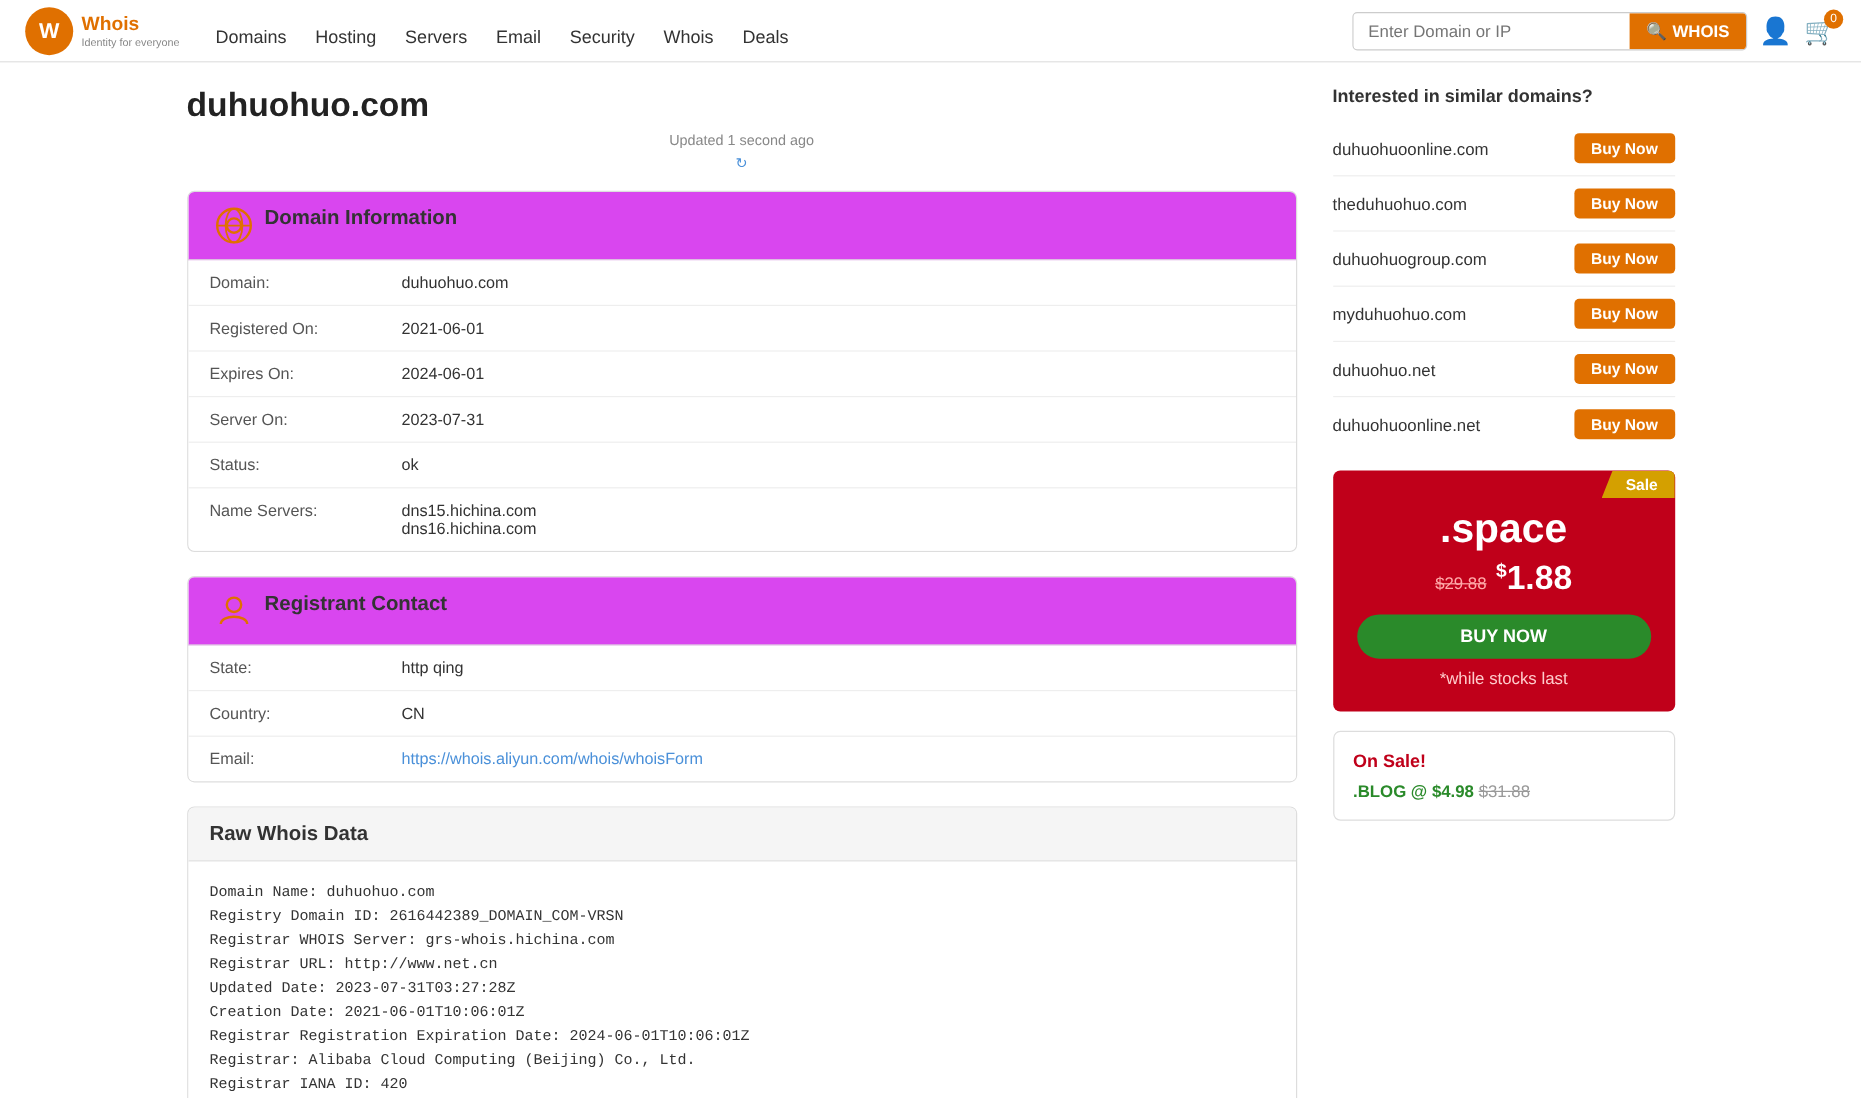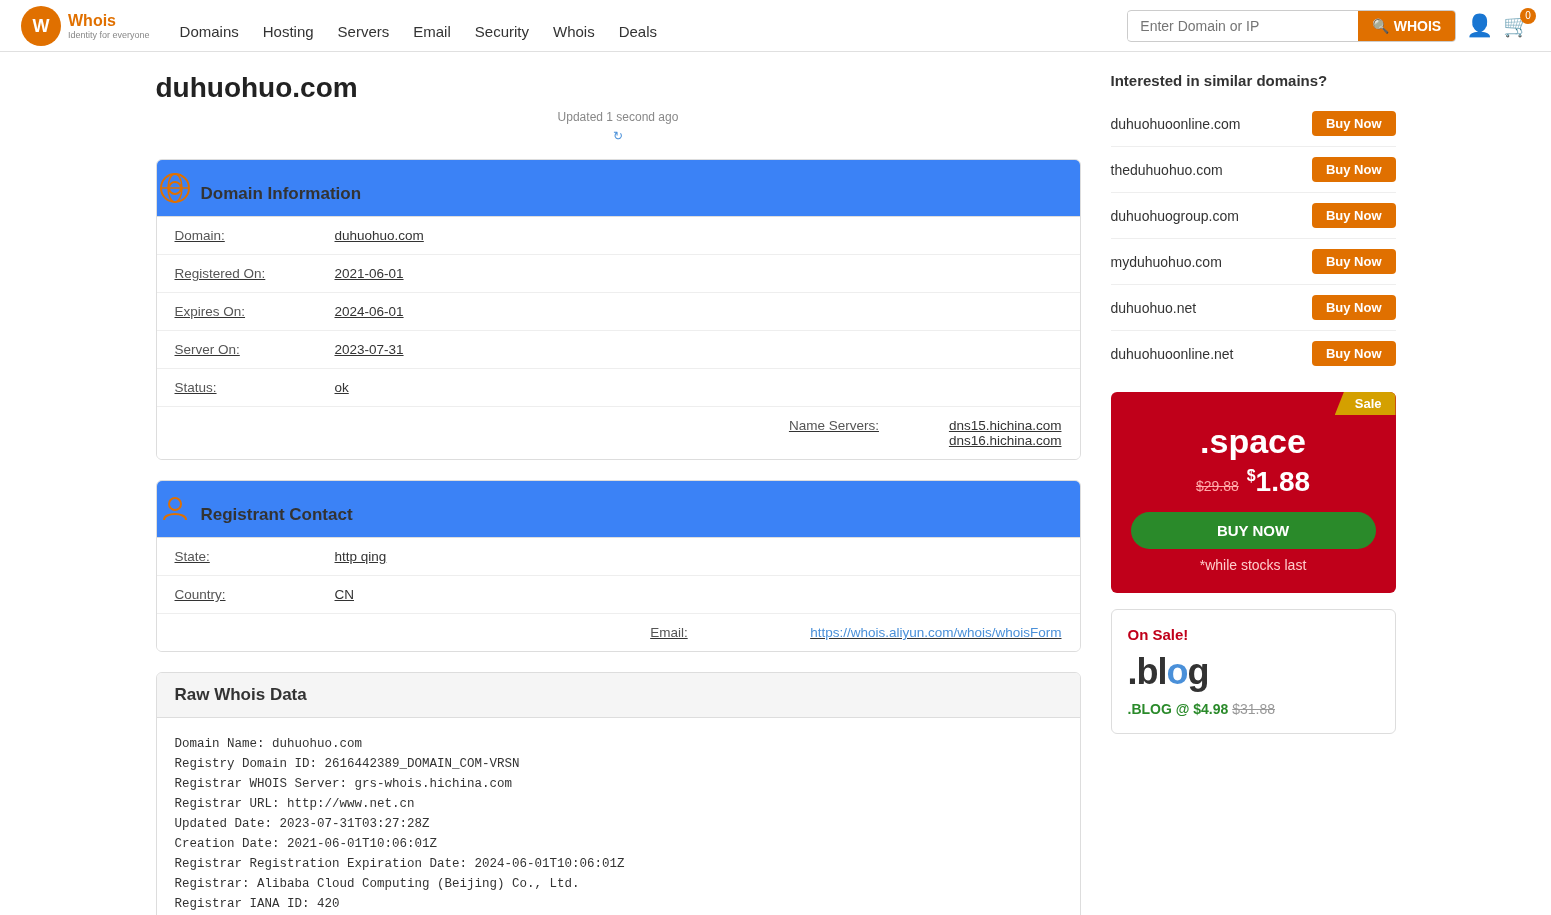--- a/index.html
+++ b/index.html
@@ -140,10 +140,10 @@
       overflow: hidden;
     }
     .card-header {
-      background: #3b82f6;
-      padding: 12px 2px;
-      display: flex;
-      align-items: flex-end;
+      background: #d946ef;
+      padding: 12px 22px;
+      display: flex;
+      align-items: flex-start;
       gap: 10px;
       border-bottom: 1px solid #ddd;
     }

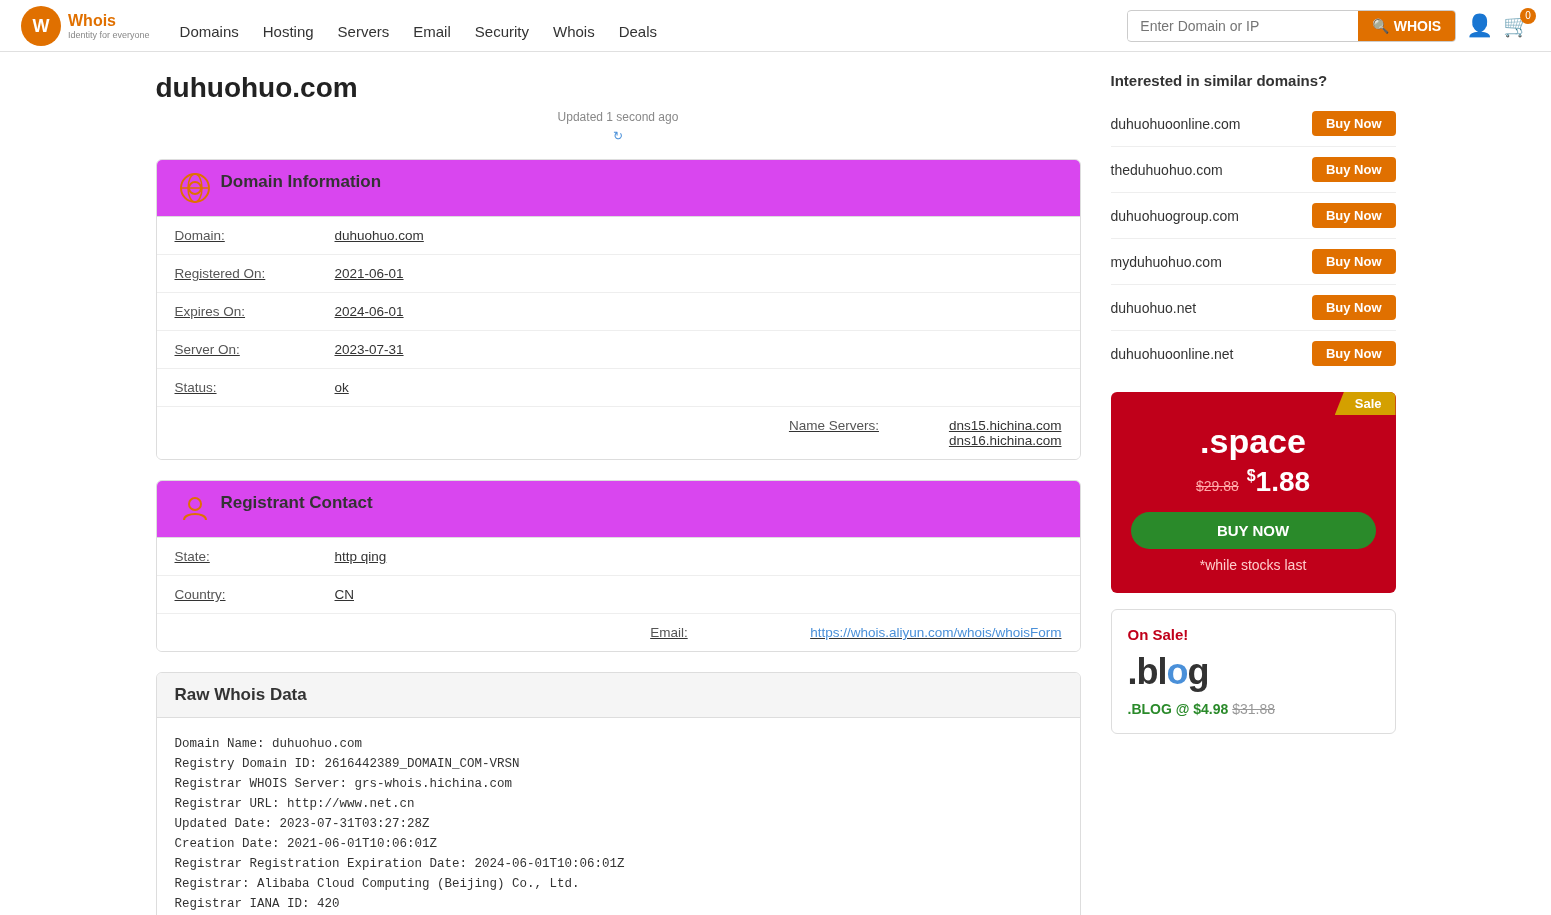--- a/index.html
+++ b/index.html
@@ -164,7 +164,6 @@
       padding: 11px 18px;
       border-bottom: 1px solid #eee;
       align-items: flex-start;
-      text-decoration: underline;
     }
     .info-row:last-child { border-bottom: none; justify-content: flex-end; }
     .info-label {

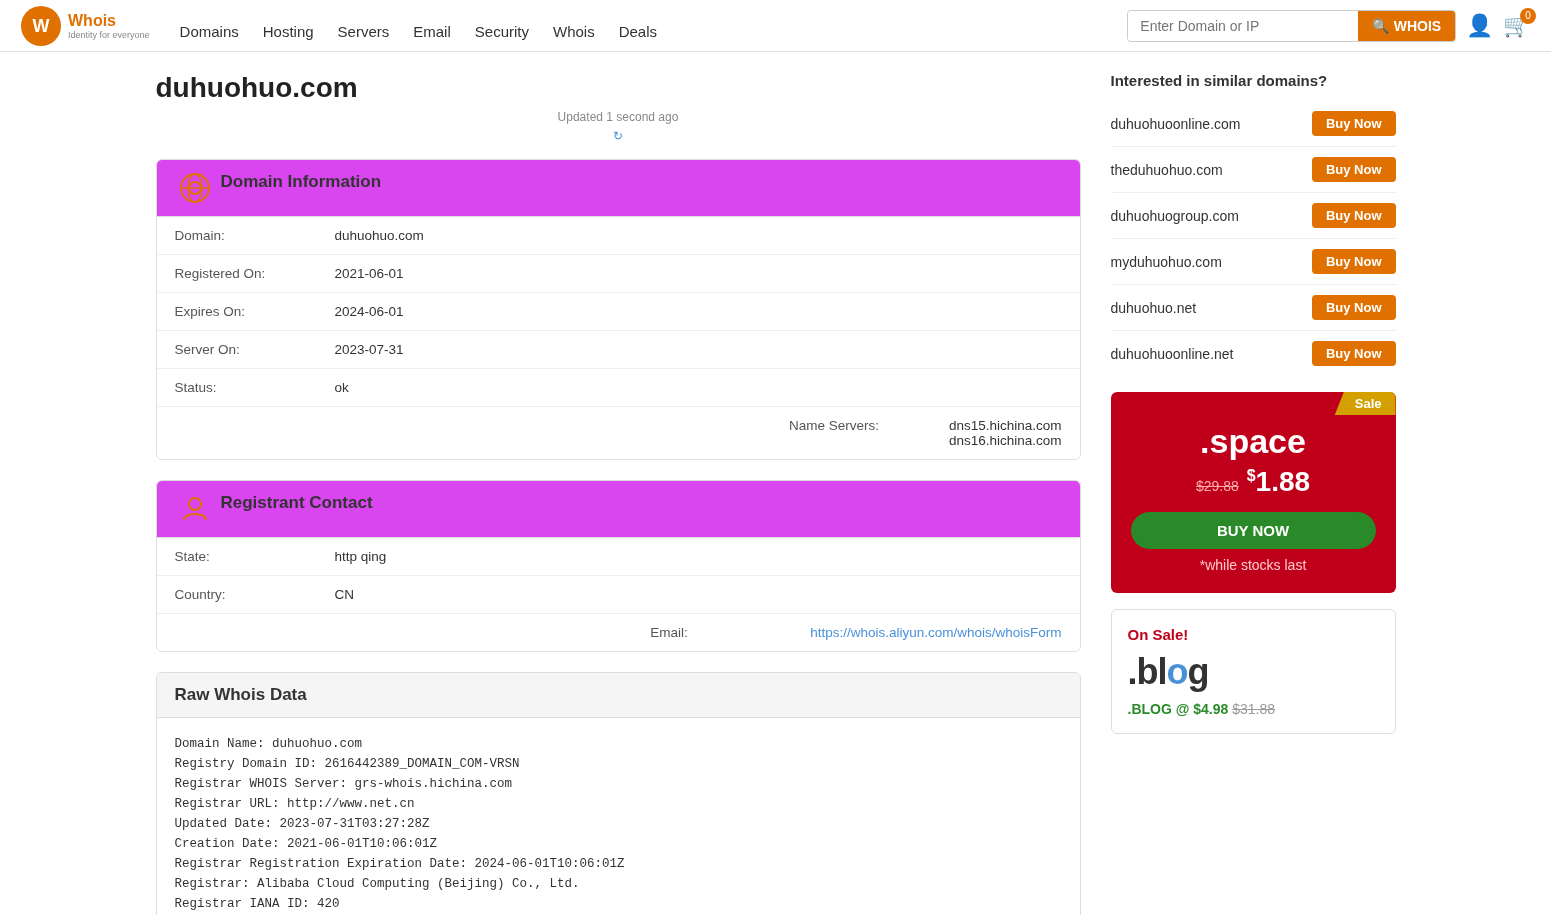--- a/index.html
+++ b/index.html
@@ -165,7 +165,7 @@
       border-bottom: 1px solid #eee;
       align-items: flex-start;
     }
-    .info-row:last-child { border-bottom: none; justify-content: flex-end; }
+    .info-row:last-child { border-bottom: none; }
     .info-label {
       width: 160px;
       flex-shrink: 0;

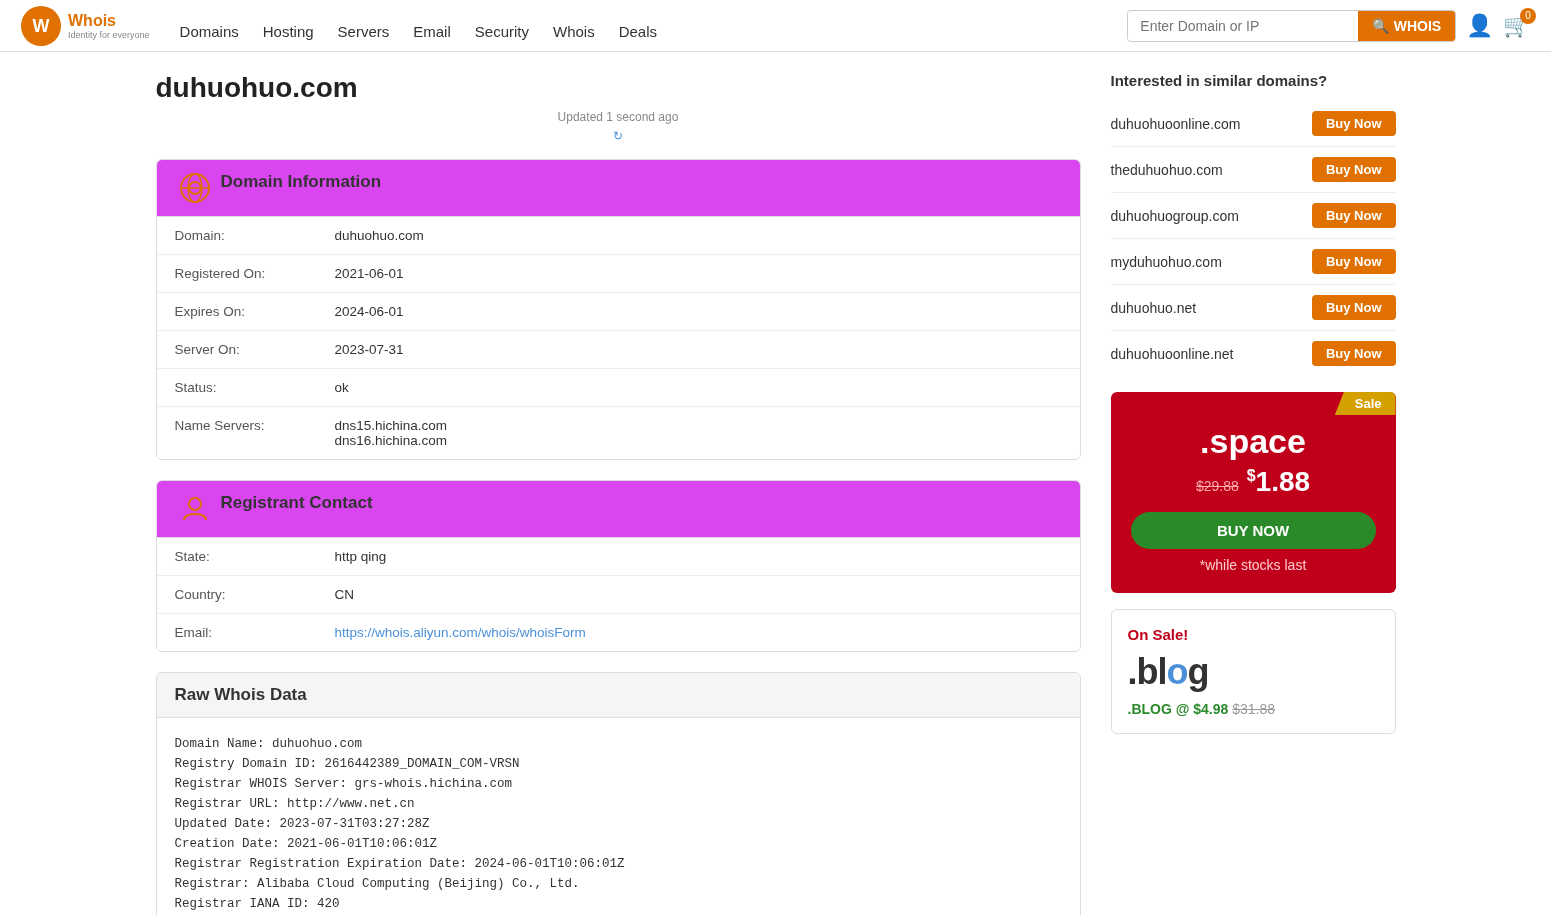--- a/index.html
+++ b/index.html
@@ -493,9 +493,6 @@
 
     <div class="blog-promo">
       <div class="on-sale-text">On Sale!</div>
-      <div class="blog-logo">
-        <span style="color:#333;">.bl</span><span class="dot" style="color:#4a90d9;">o</span><span style="color:#333;">g</span>
-      </div>
       <div class="blog-price">
         <span class="price-green">.BLOG @ $4.98</span>
         <span class="price-strike">$31.88</span>

